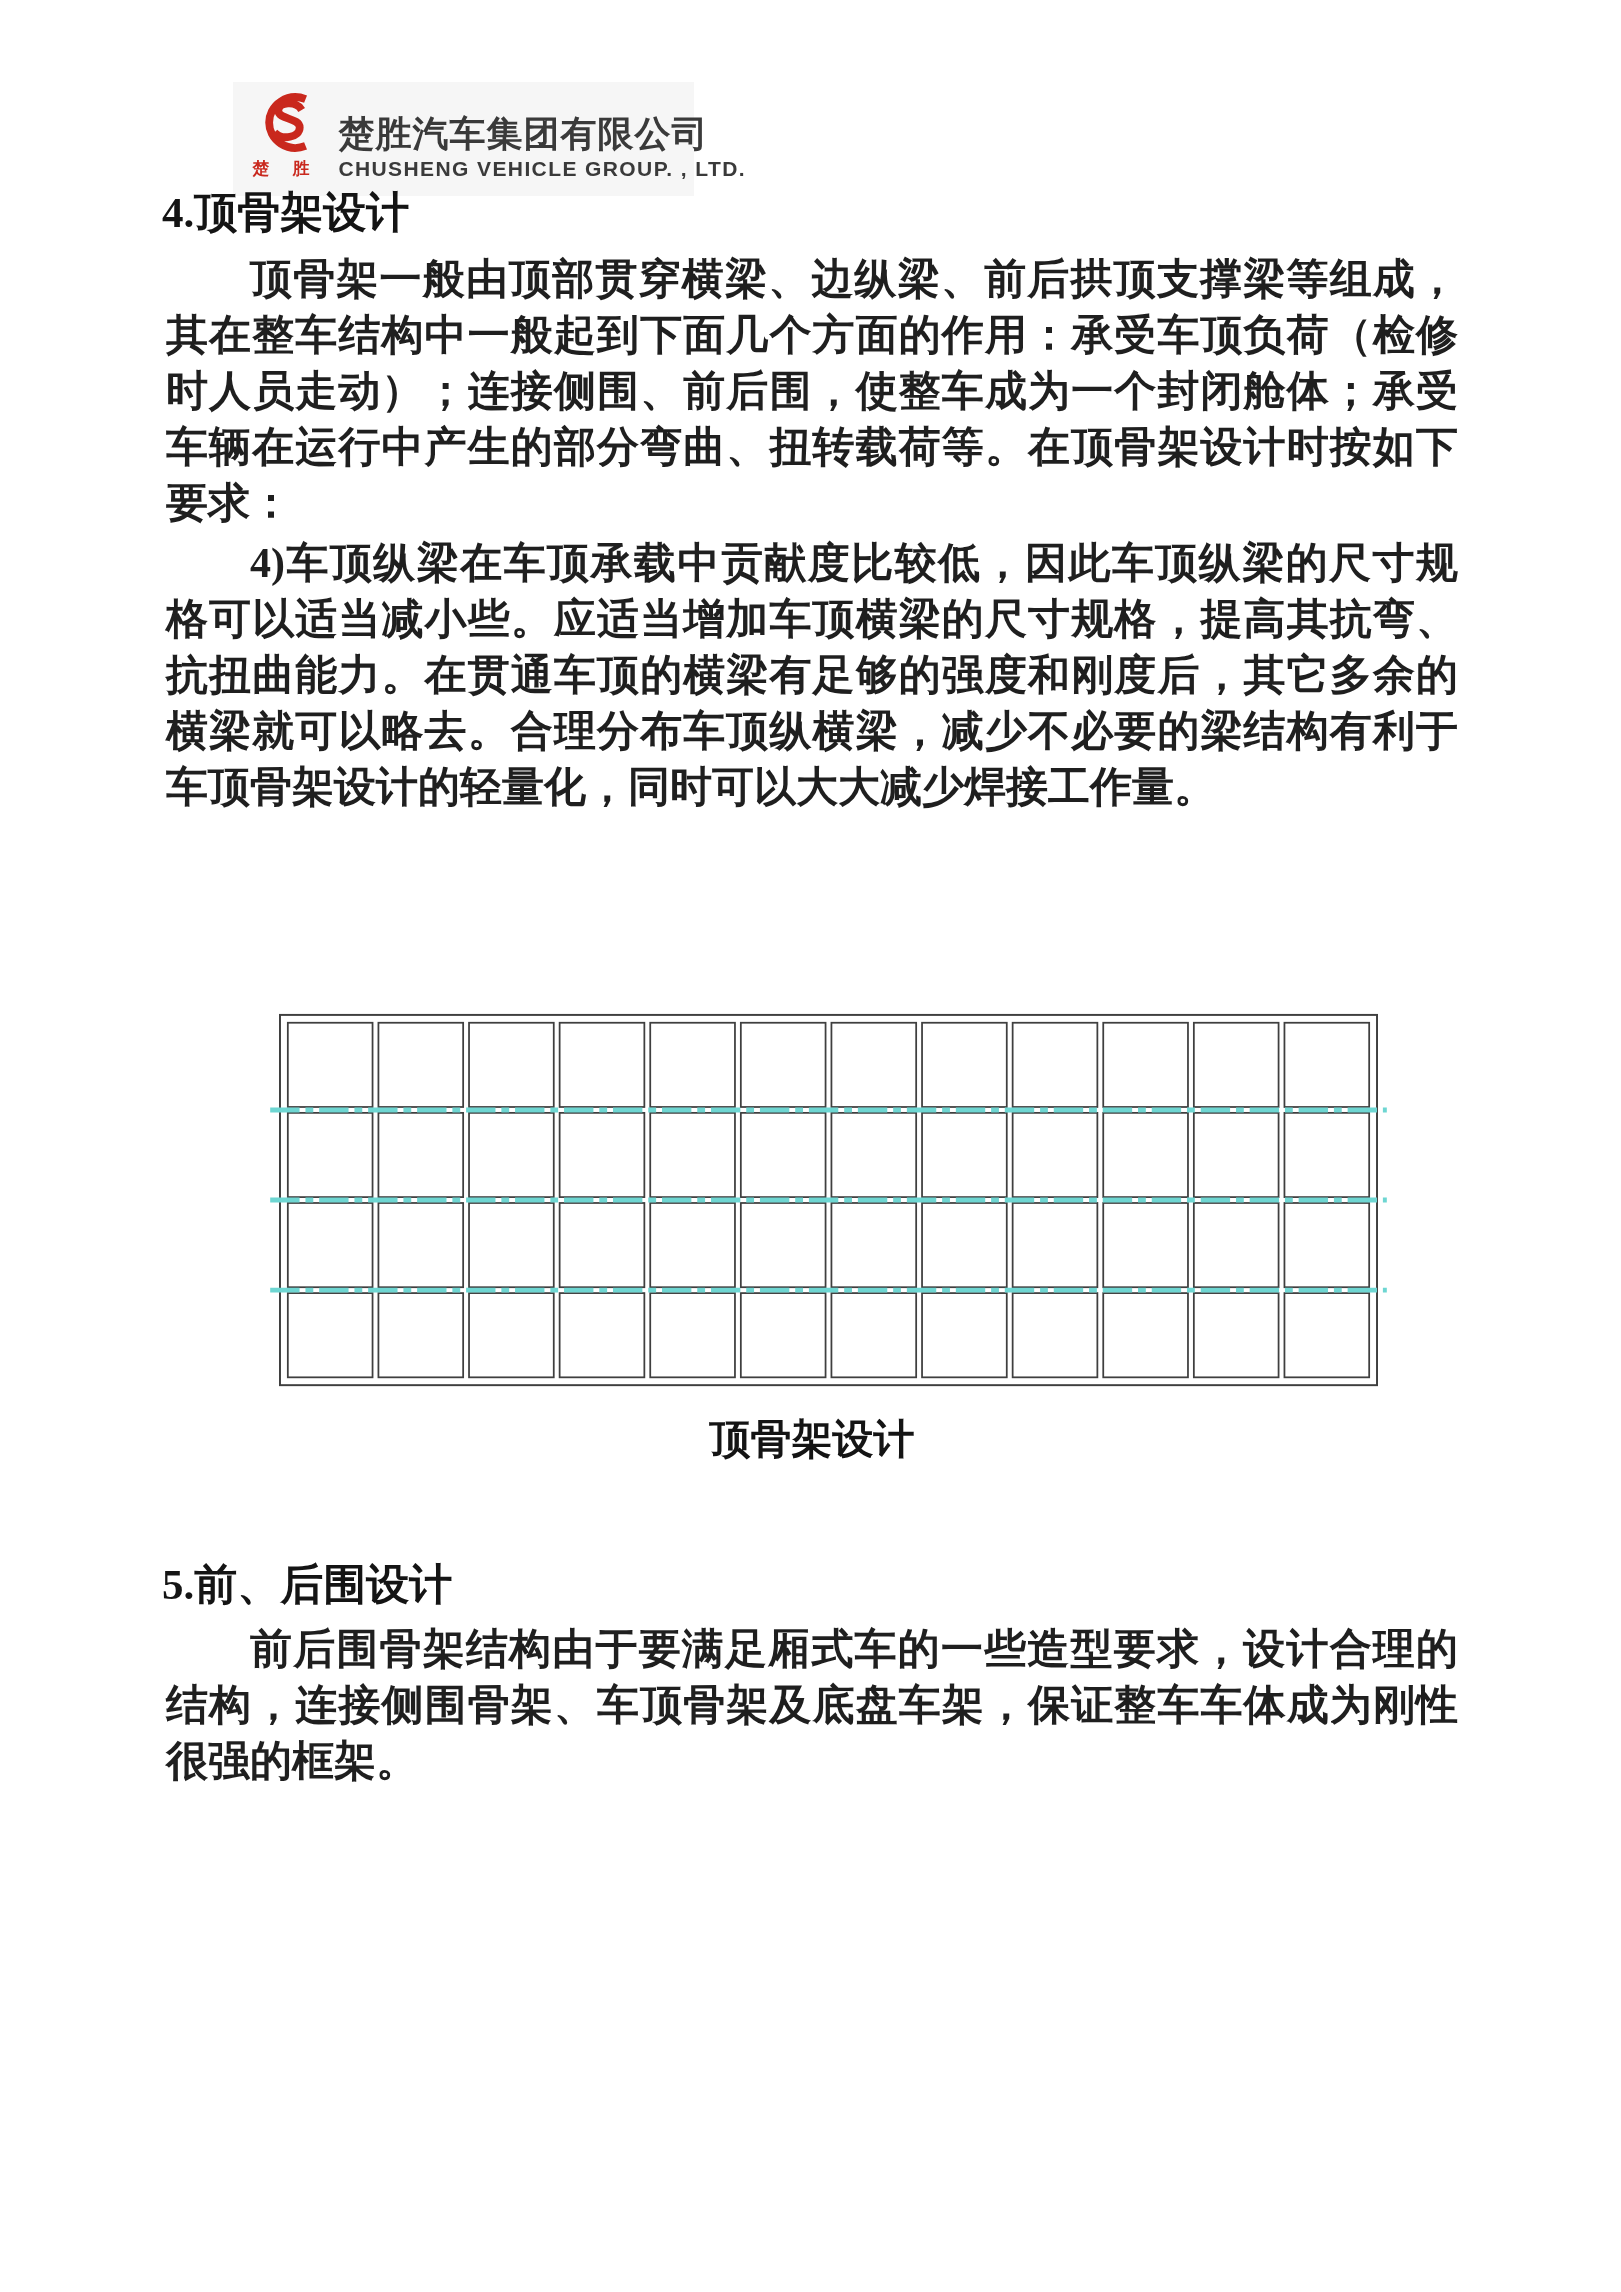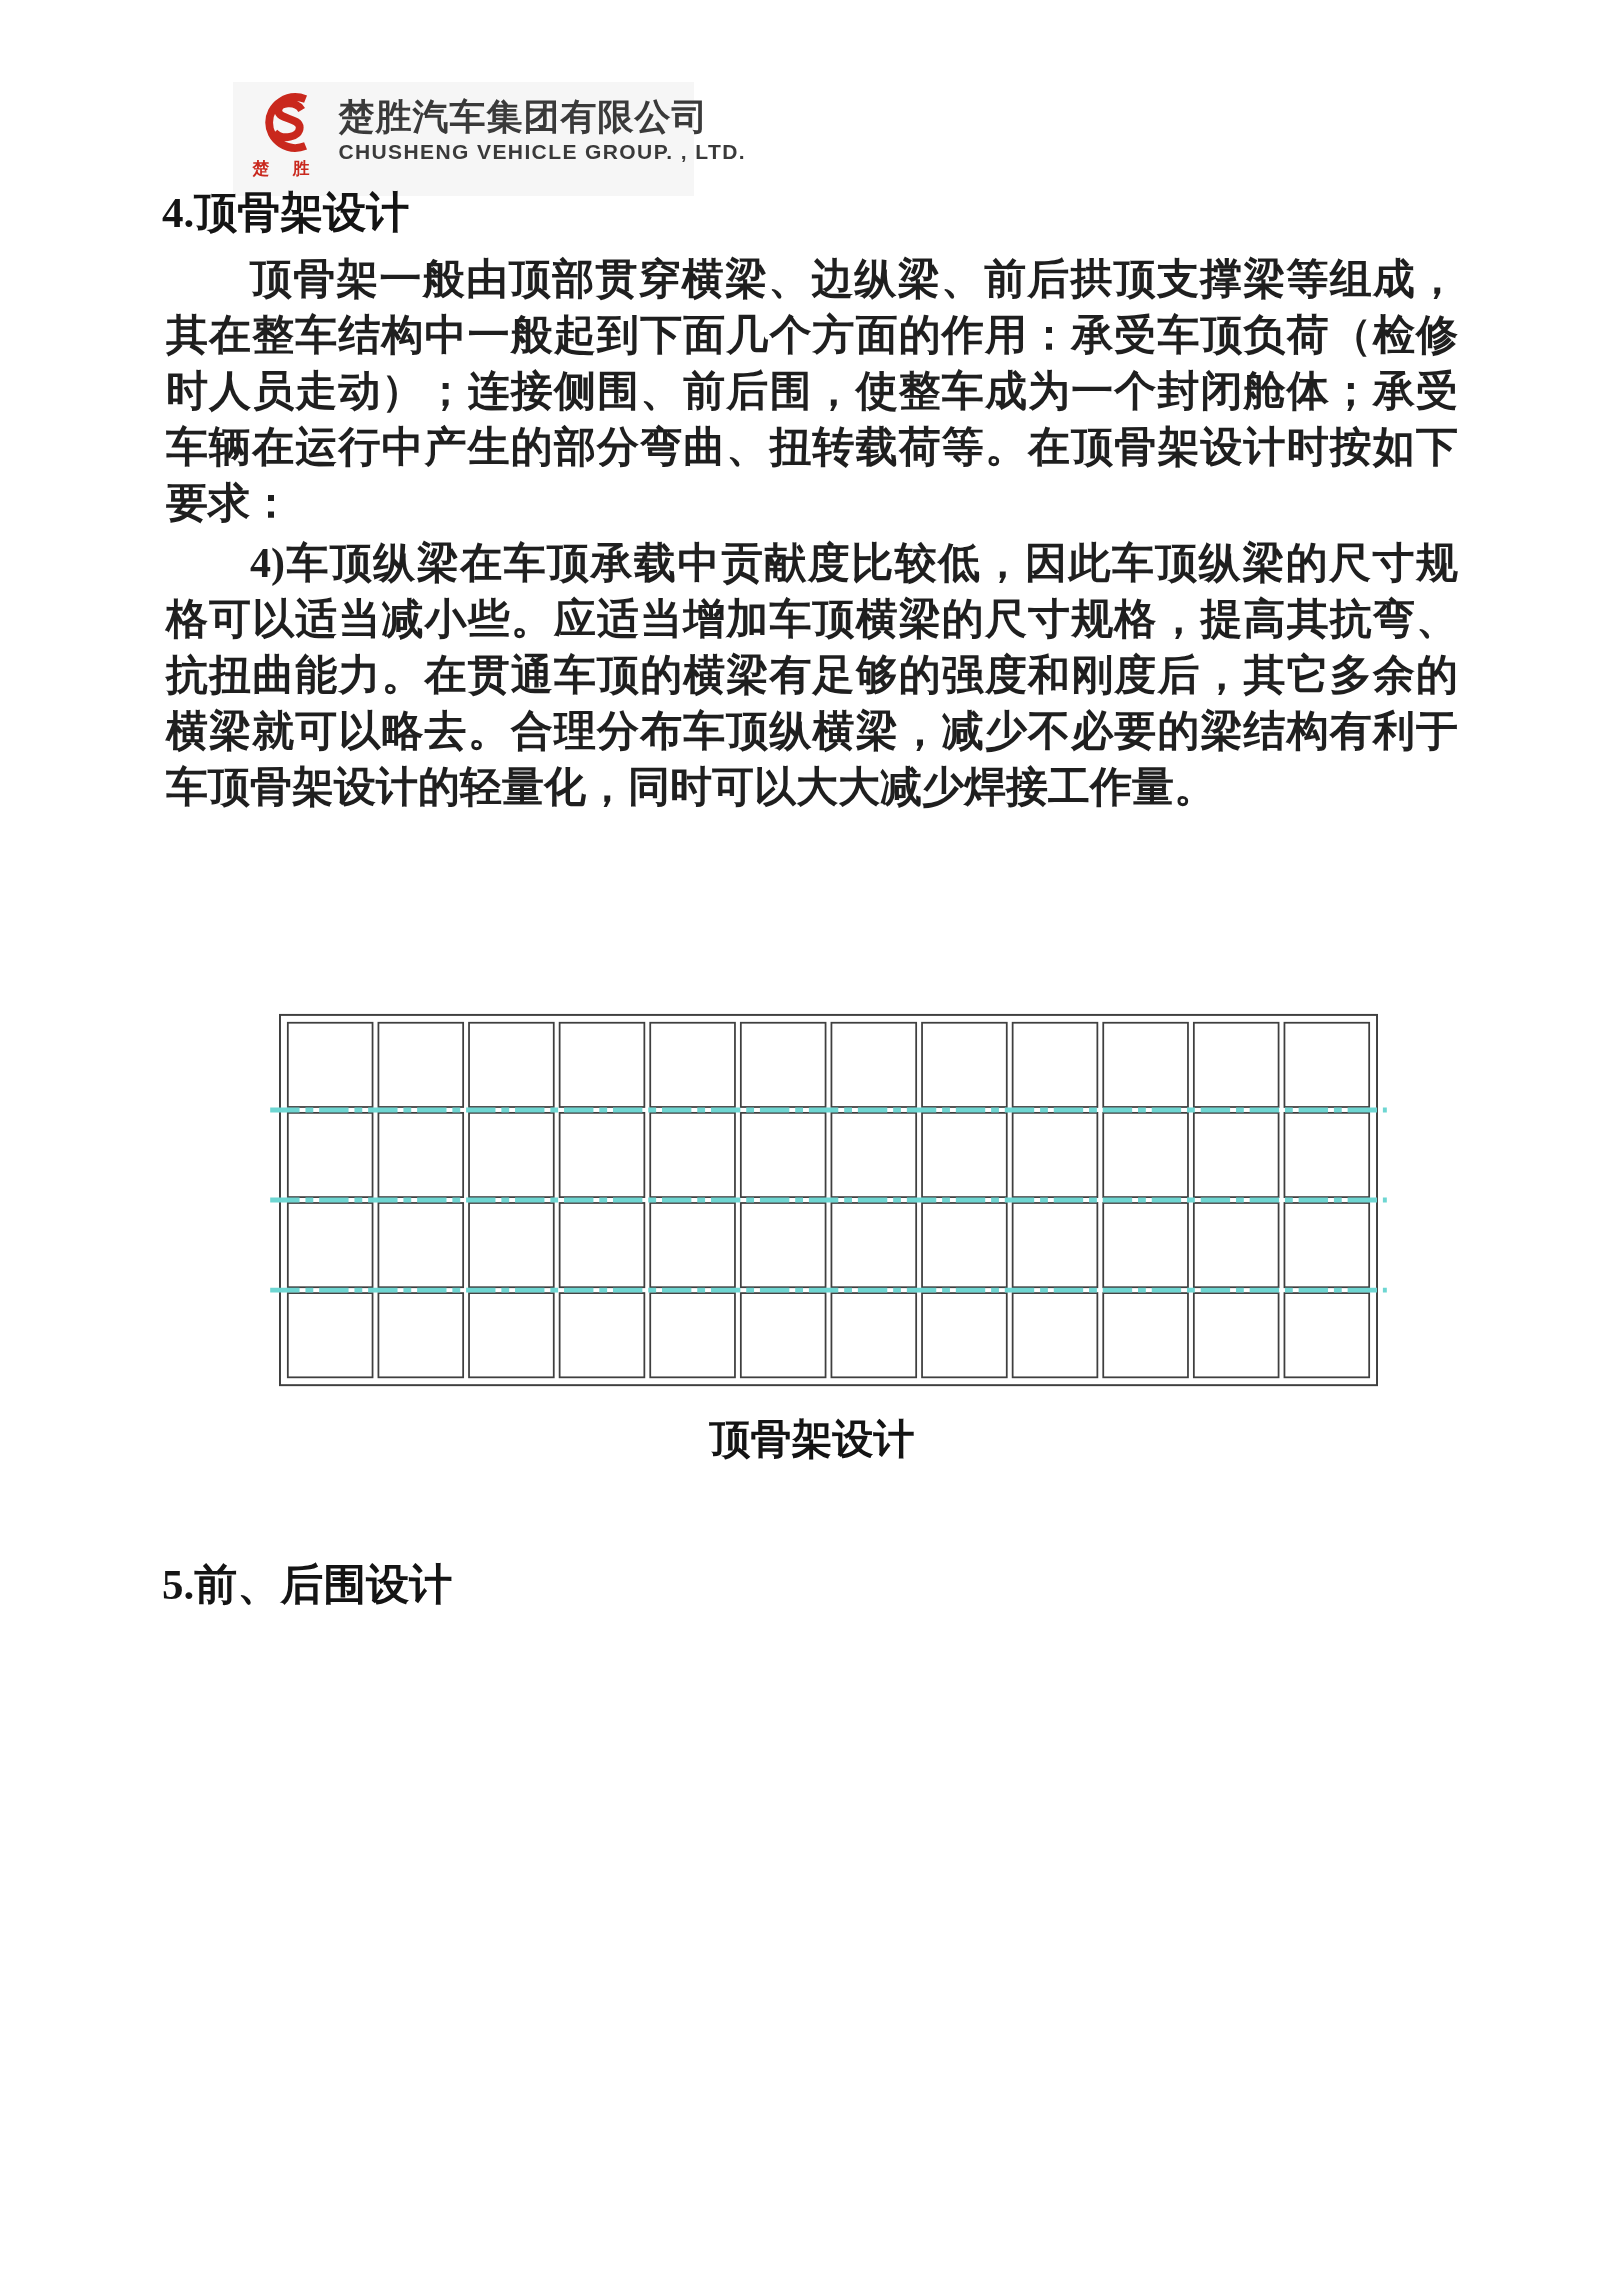--- a/index.html
+++ b/index.html
@@ -30,7 +30,7 @@
     font-family:"Liberation Serif","DejaVu Serif",serif;
     text-align:center;
   }
-  .company-text{margin-left:11.8px;margin-top:14px;}
+  .company-text{margin-left:11.8px;margin-top:31px;}
   .company-cn{
     font-size:36px;font-weight:bold;color:#3a3a3a;
     letter-spacing:1px;line-height:41px;white-space:nowrap;

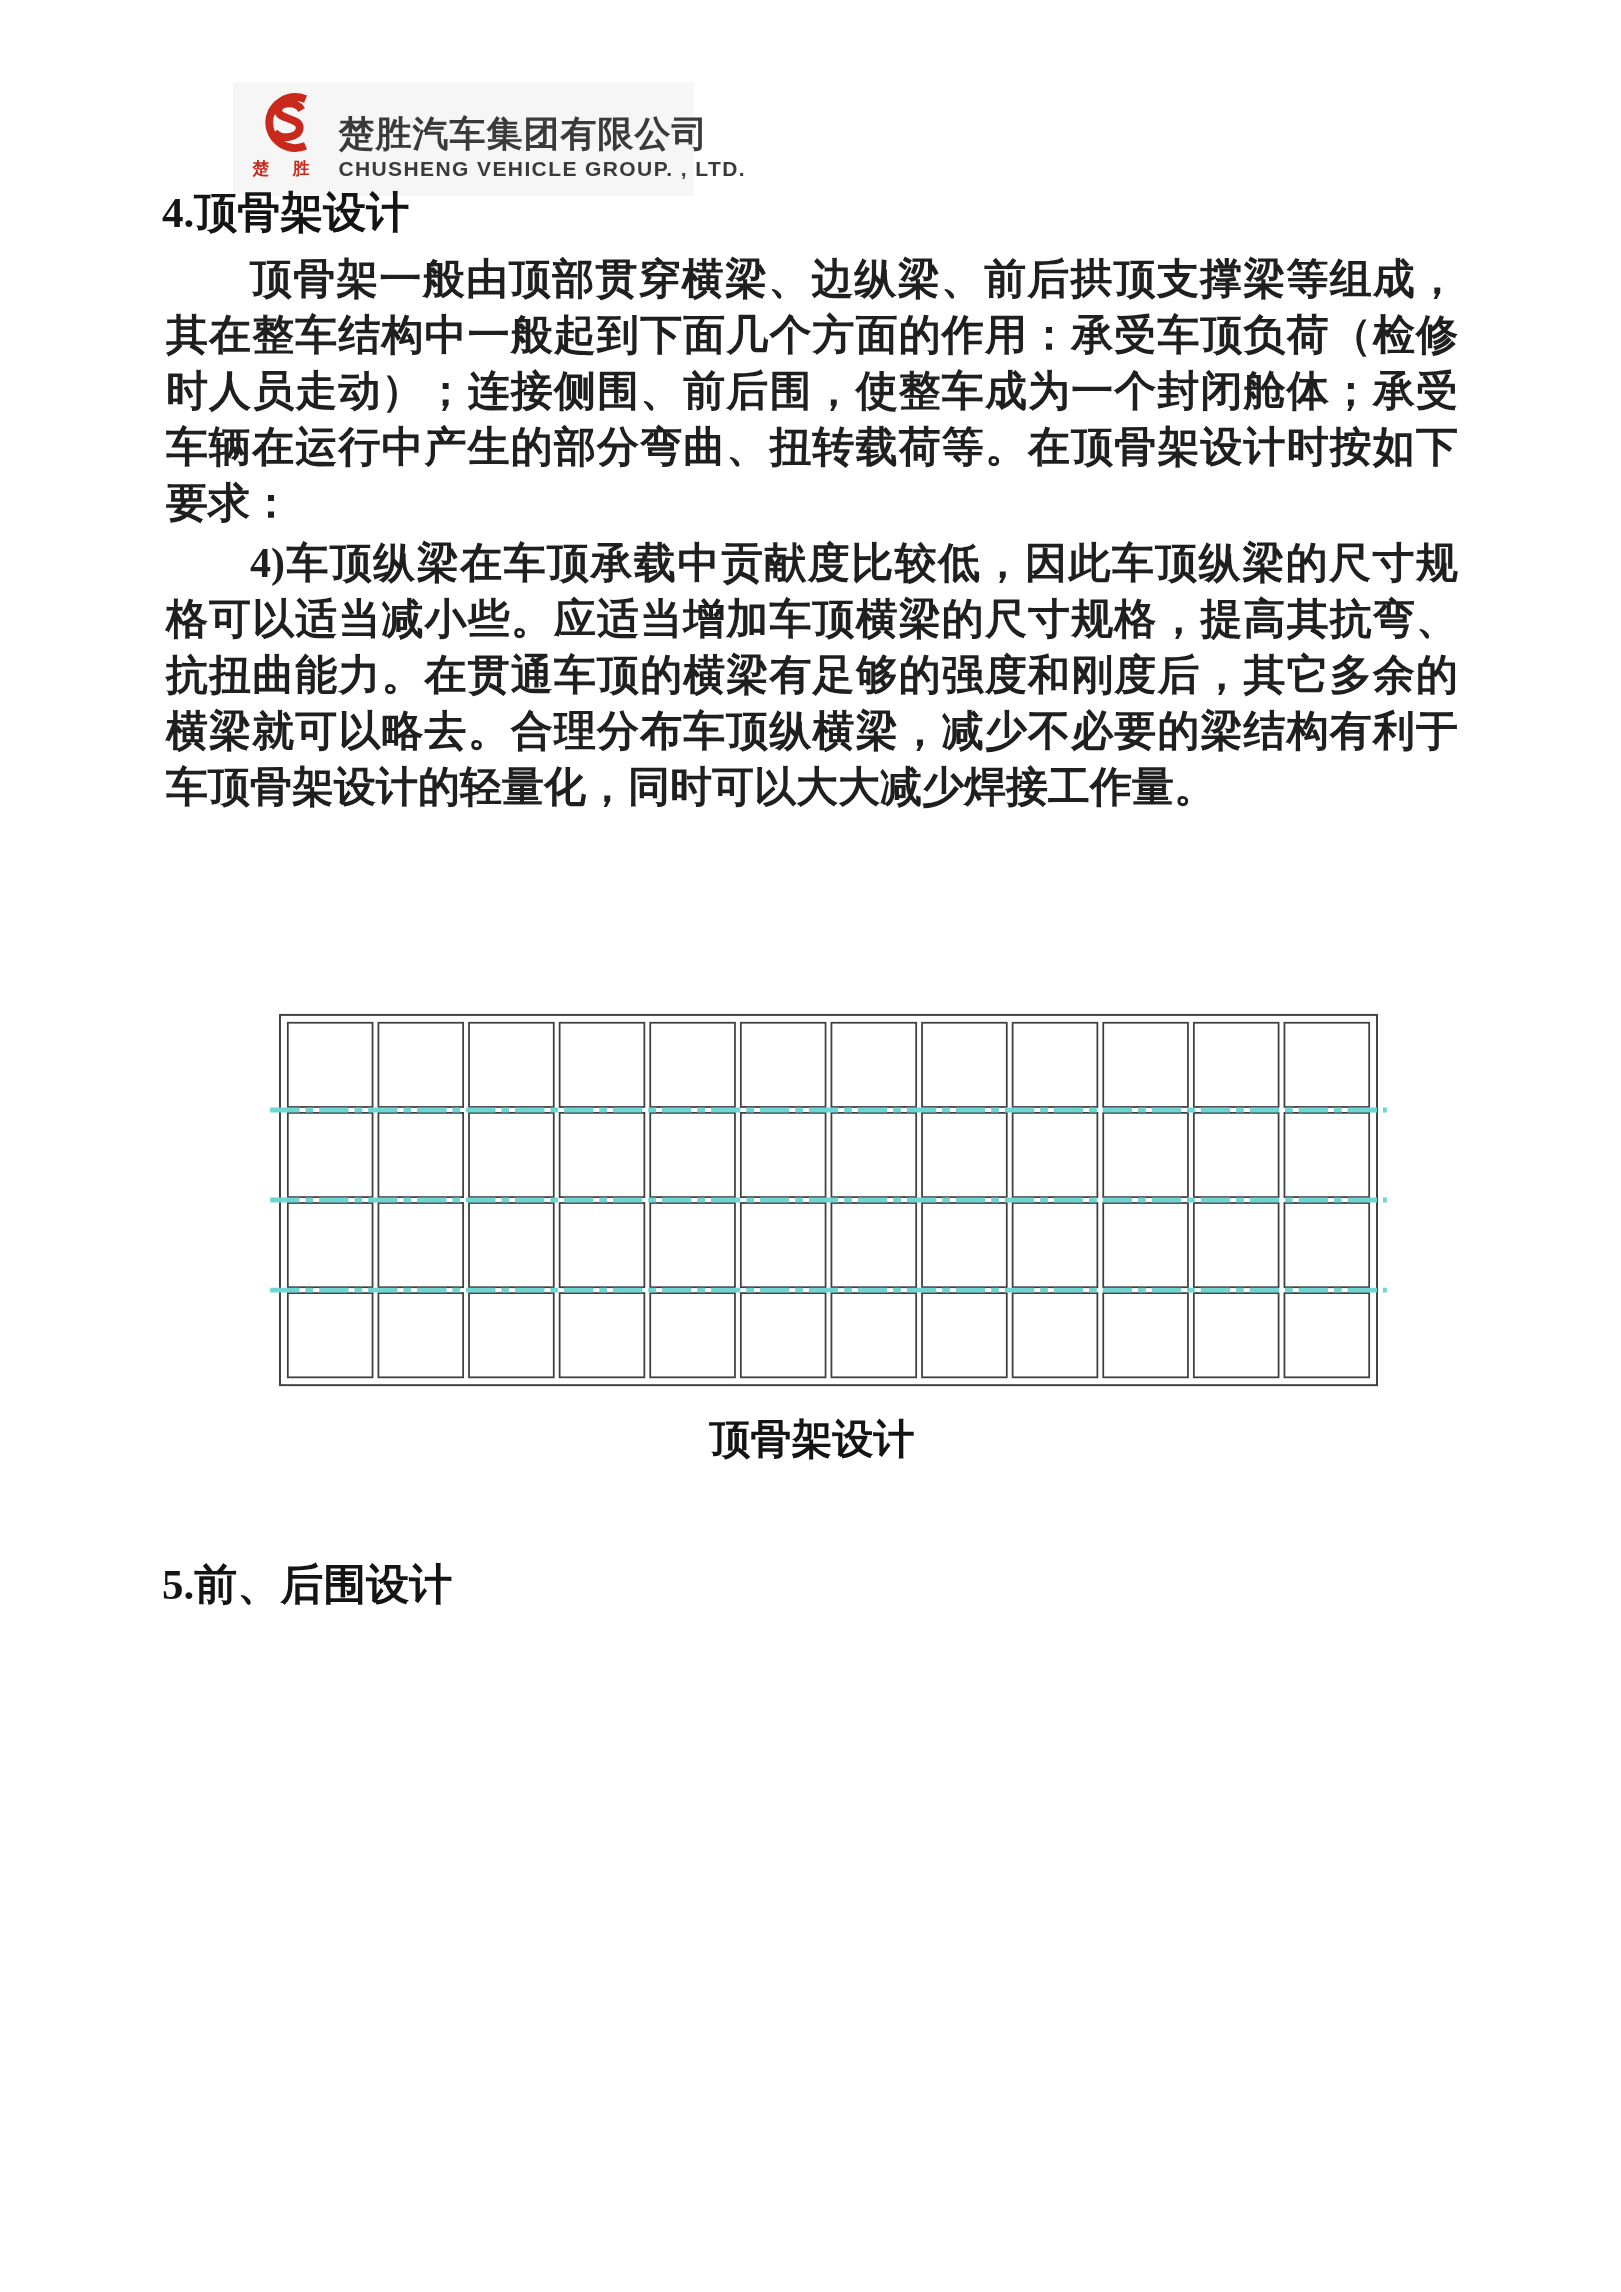--- a/index.html
+++ b/index.html
@@ -147,6 +147,9 @@
 
   <div class="sec-heading" style="top:1560px">5.前、后围设计</div>
 
+  <div class="body-block" style="top:1617px">
+    <p>前后围骨架结构由于要满足厢式车的一些造型要求，设计合理的结构，连接侧围骨架、车顶骨架及底盘车架，保证整车车体成为刚性很强的框架。</p>
+  </div>
 
 </div>
 

